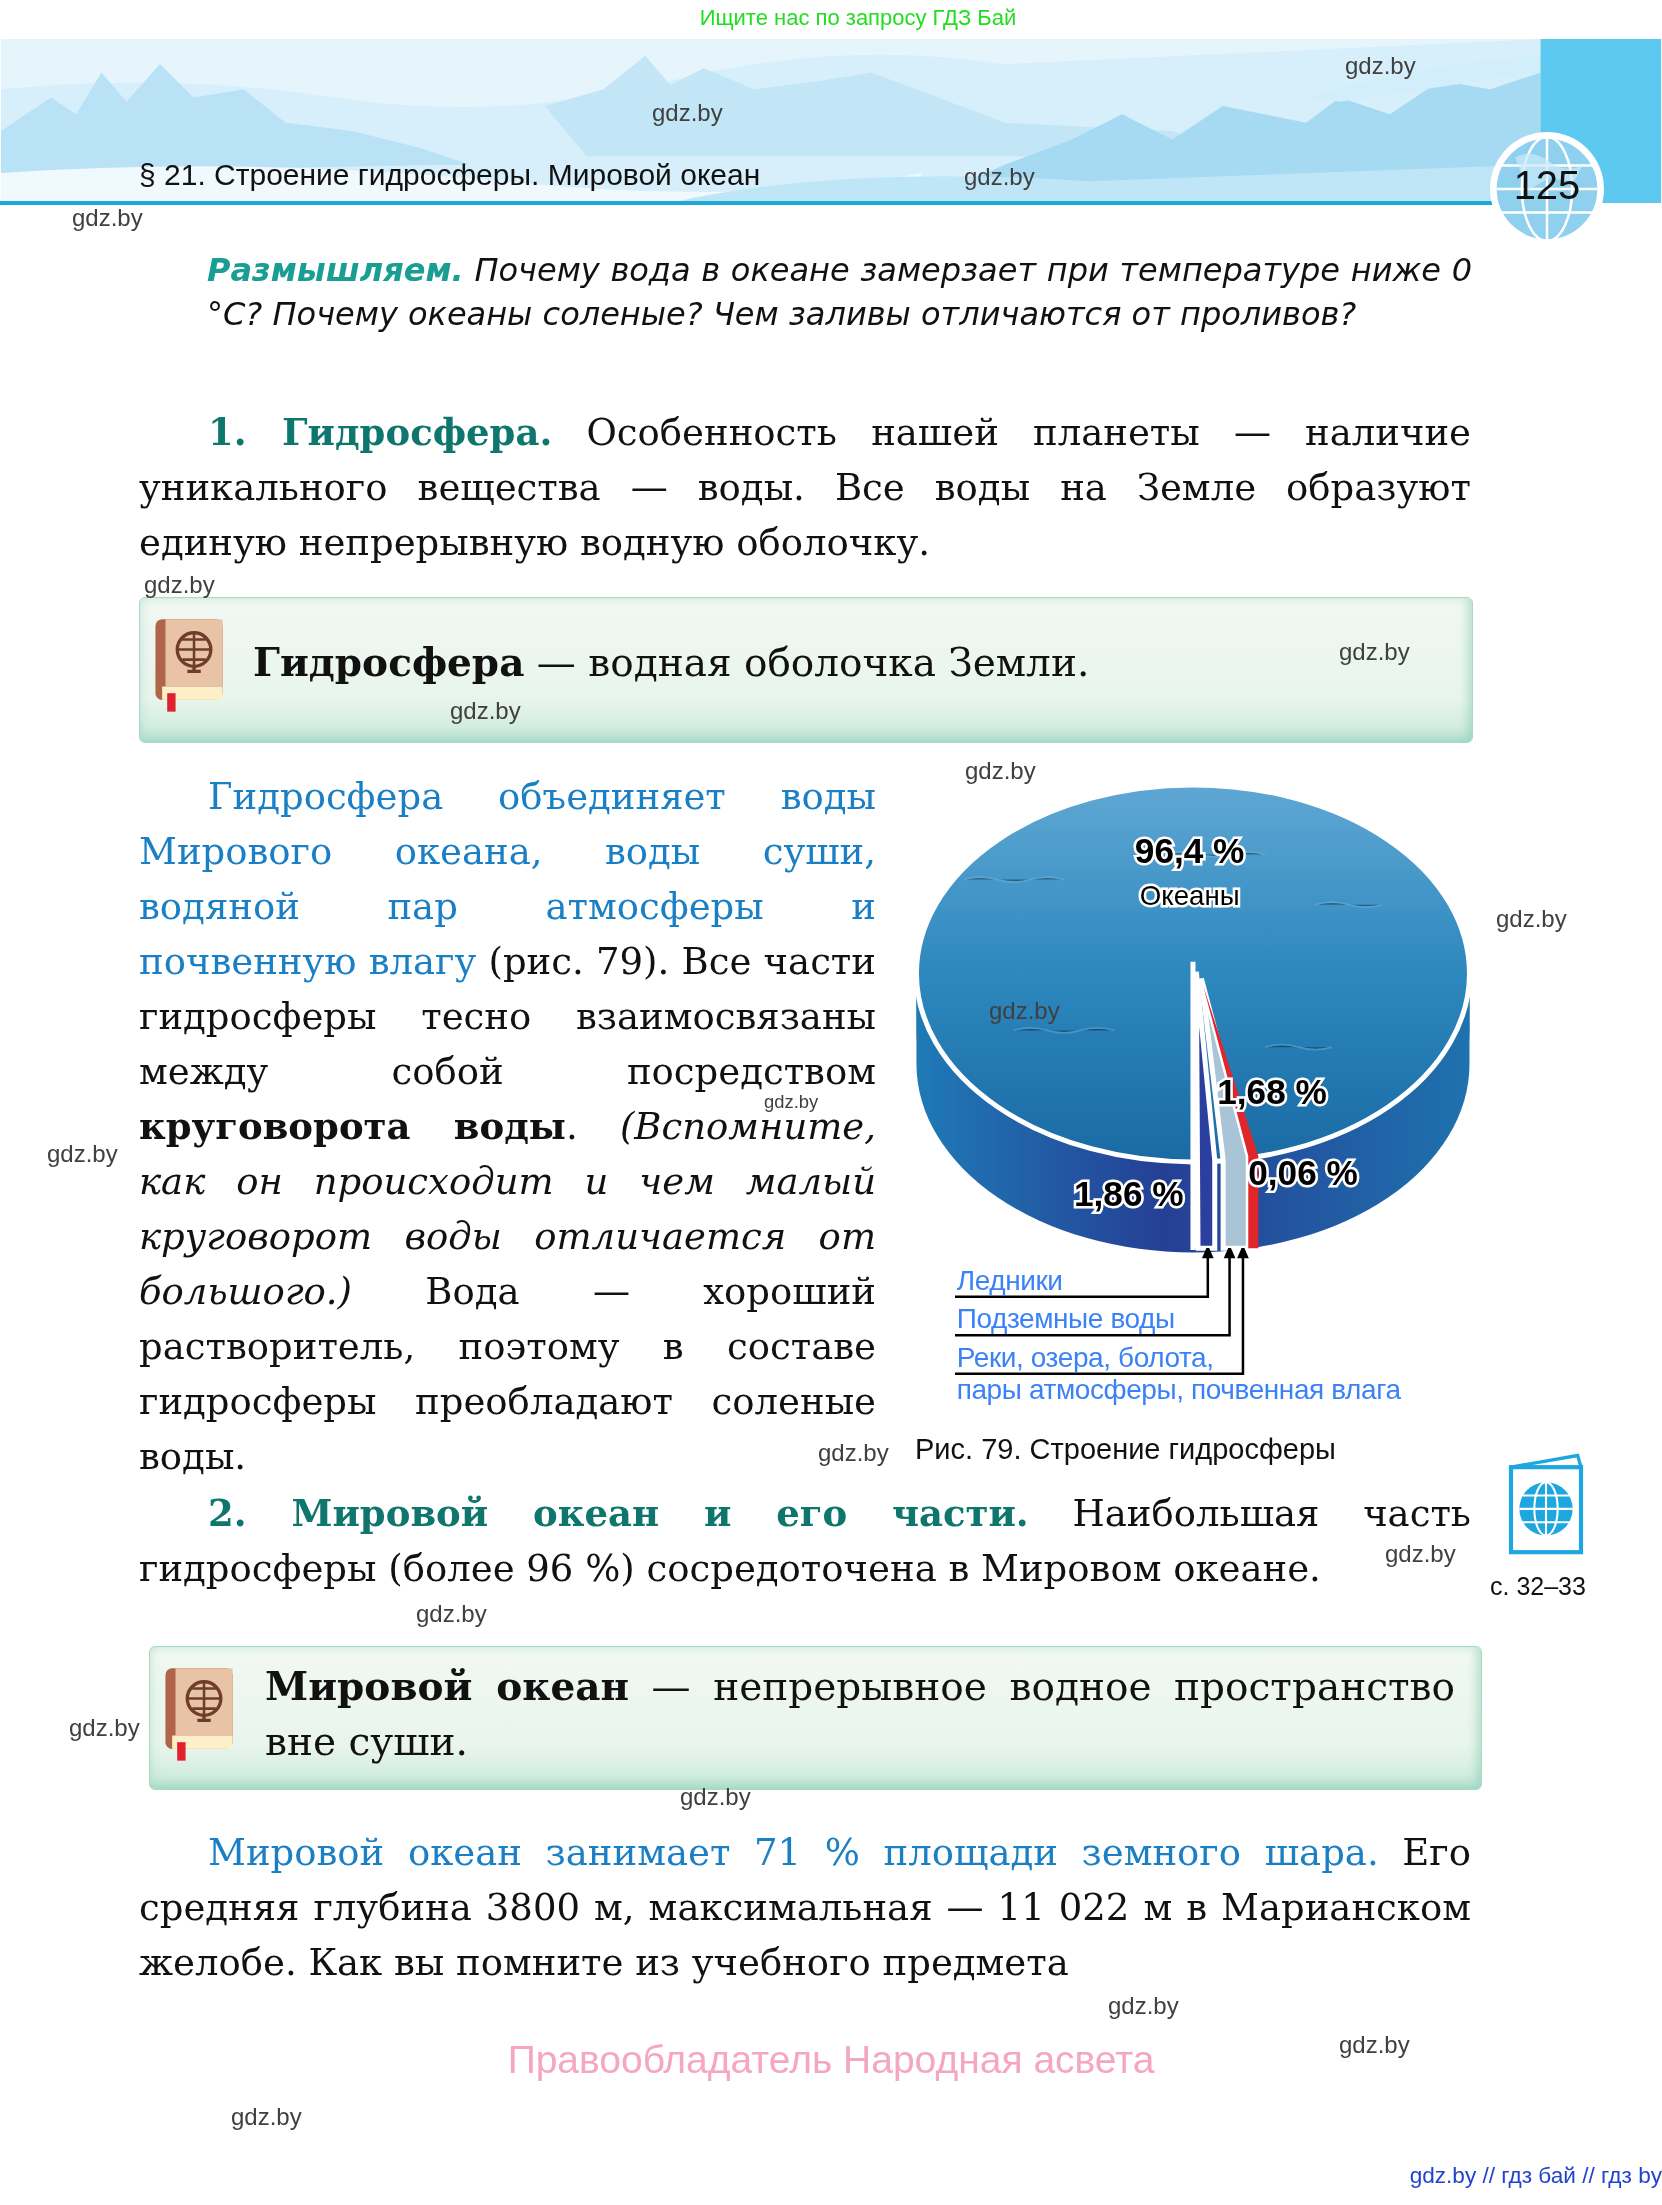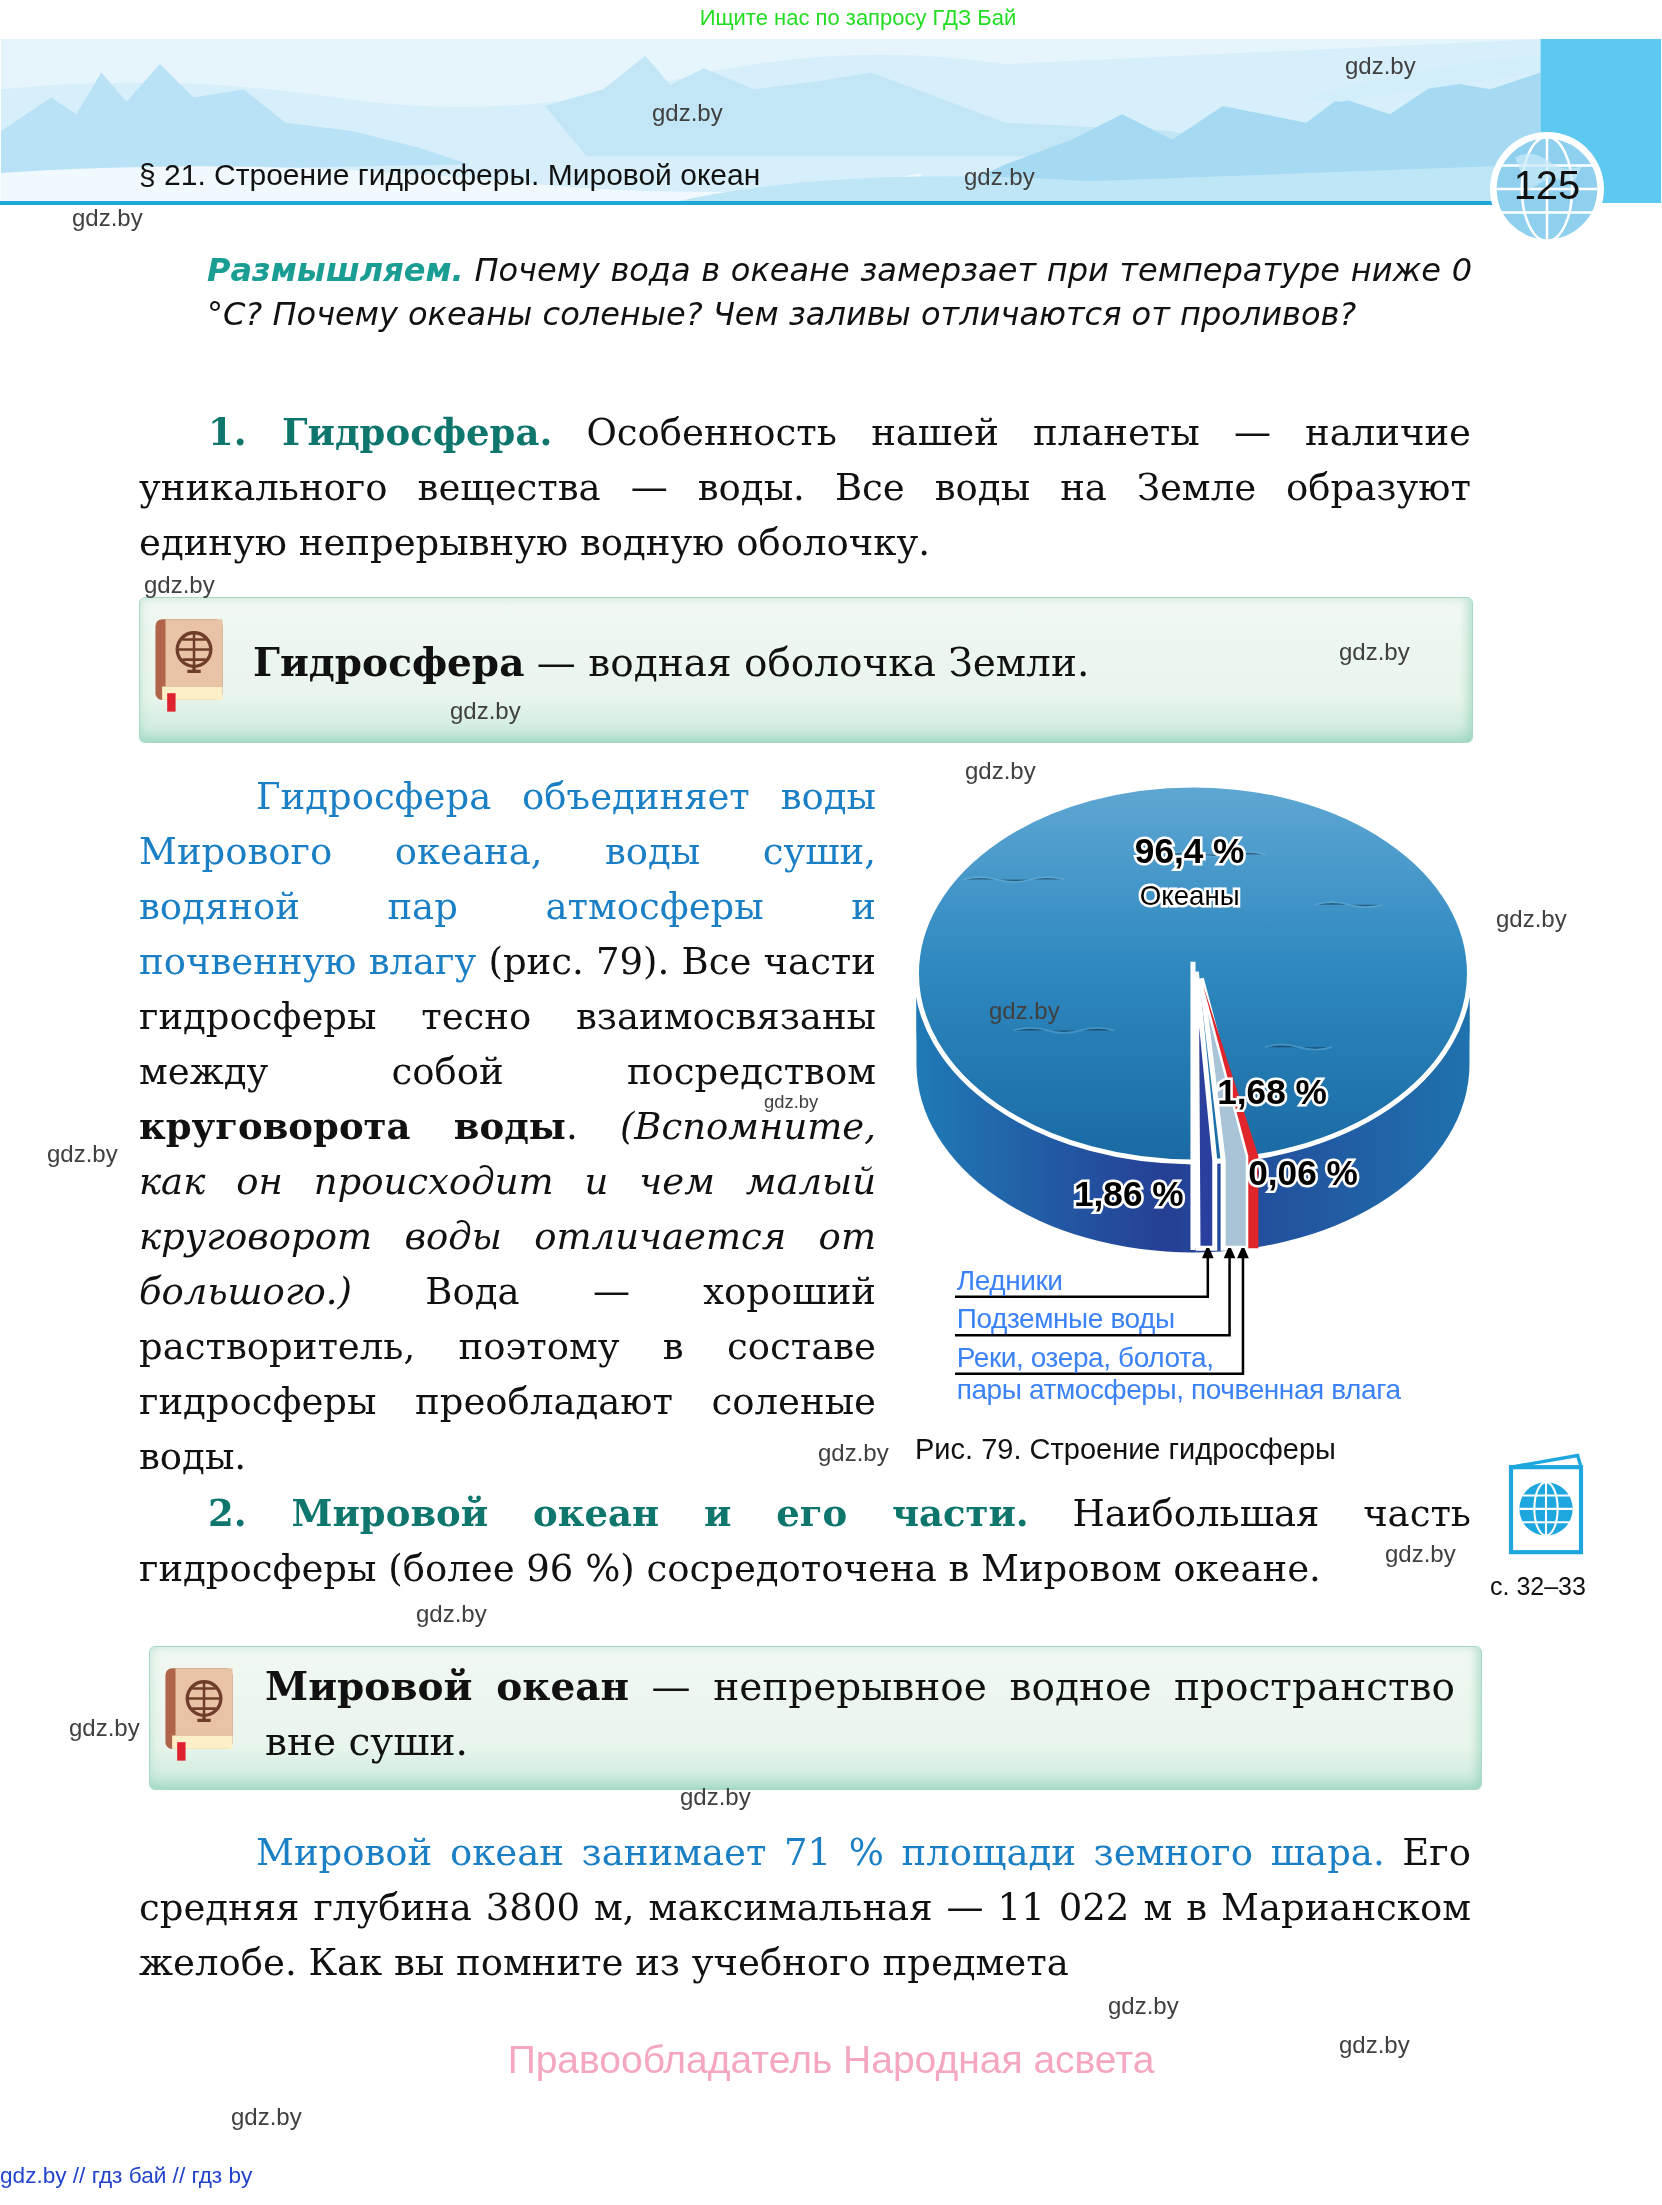--- a/index.html
+++ b/index.html
@@ -17,7 +17,7 @@
   .reflect .lead{color:#1a9e94;font-weight:bold;}
   .para{font-size:37px;line-height:55px;text-align:justify;}
   .teal{color:#0f766e;font-weight:bold;}
-  .blue{color:#1a7fc4;margin-left:48px;}
+  .blue{color:#1a7fc4;}
   .defbox{left:139px;width:1332px;border-radius:6px;background:linear-gradient(180deg,#f1f8f2 0%,#e8f5ec 70%,#c9e9dc 100%);border:1.7px solid #a9d9c6;box-shadow:inset 0 -6.7px 11.7px rgba(120,200,170,.35),inset -5px 0 8.4px rgba(120,200,170,.3);}
   .deftext{font-size:39px;line-height:55px;}
   .book{width:74px;height:99px;}

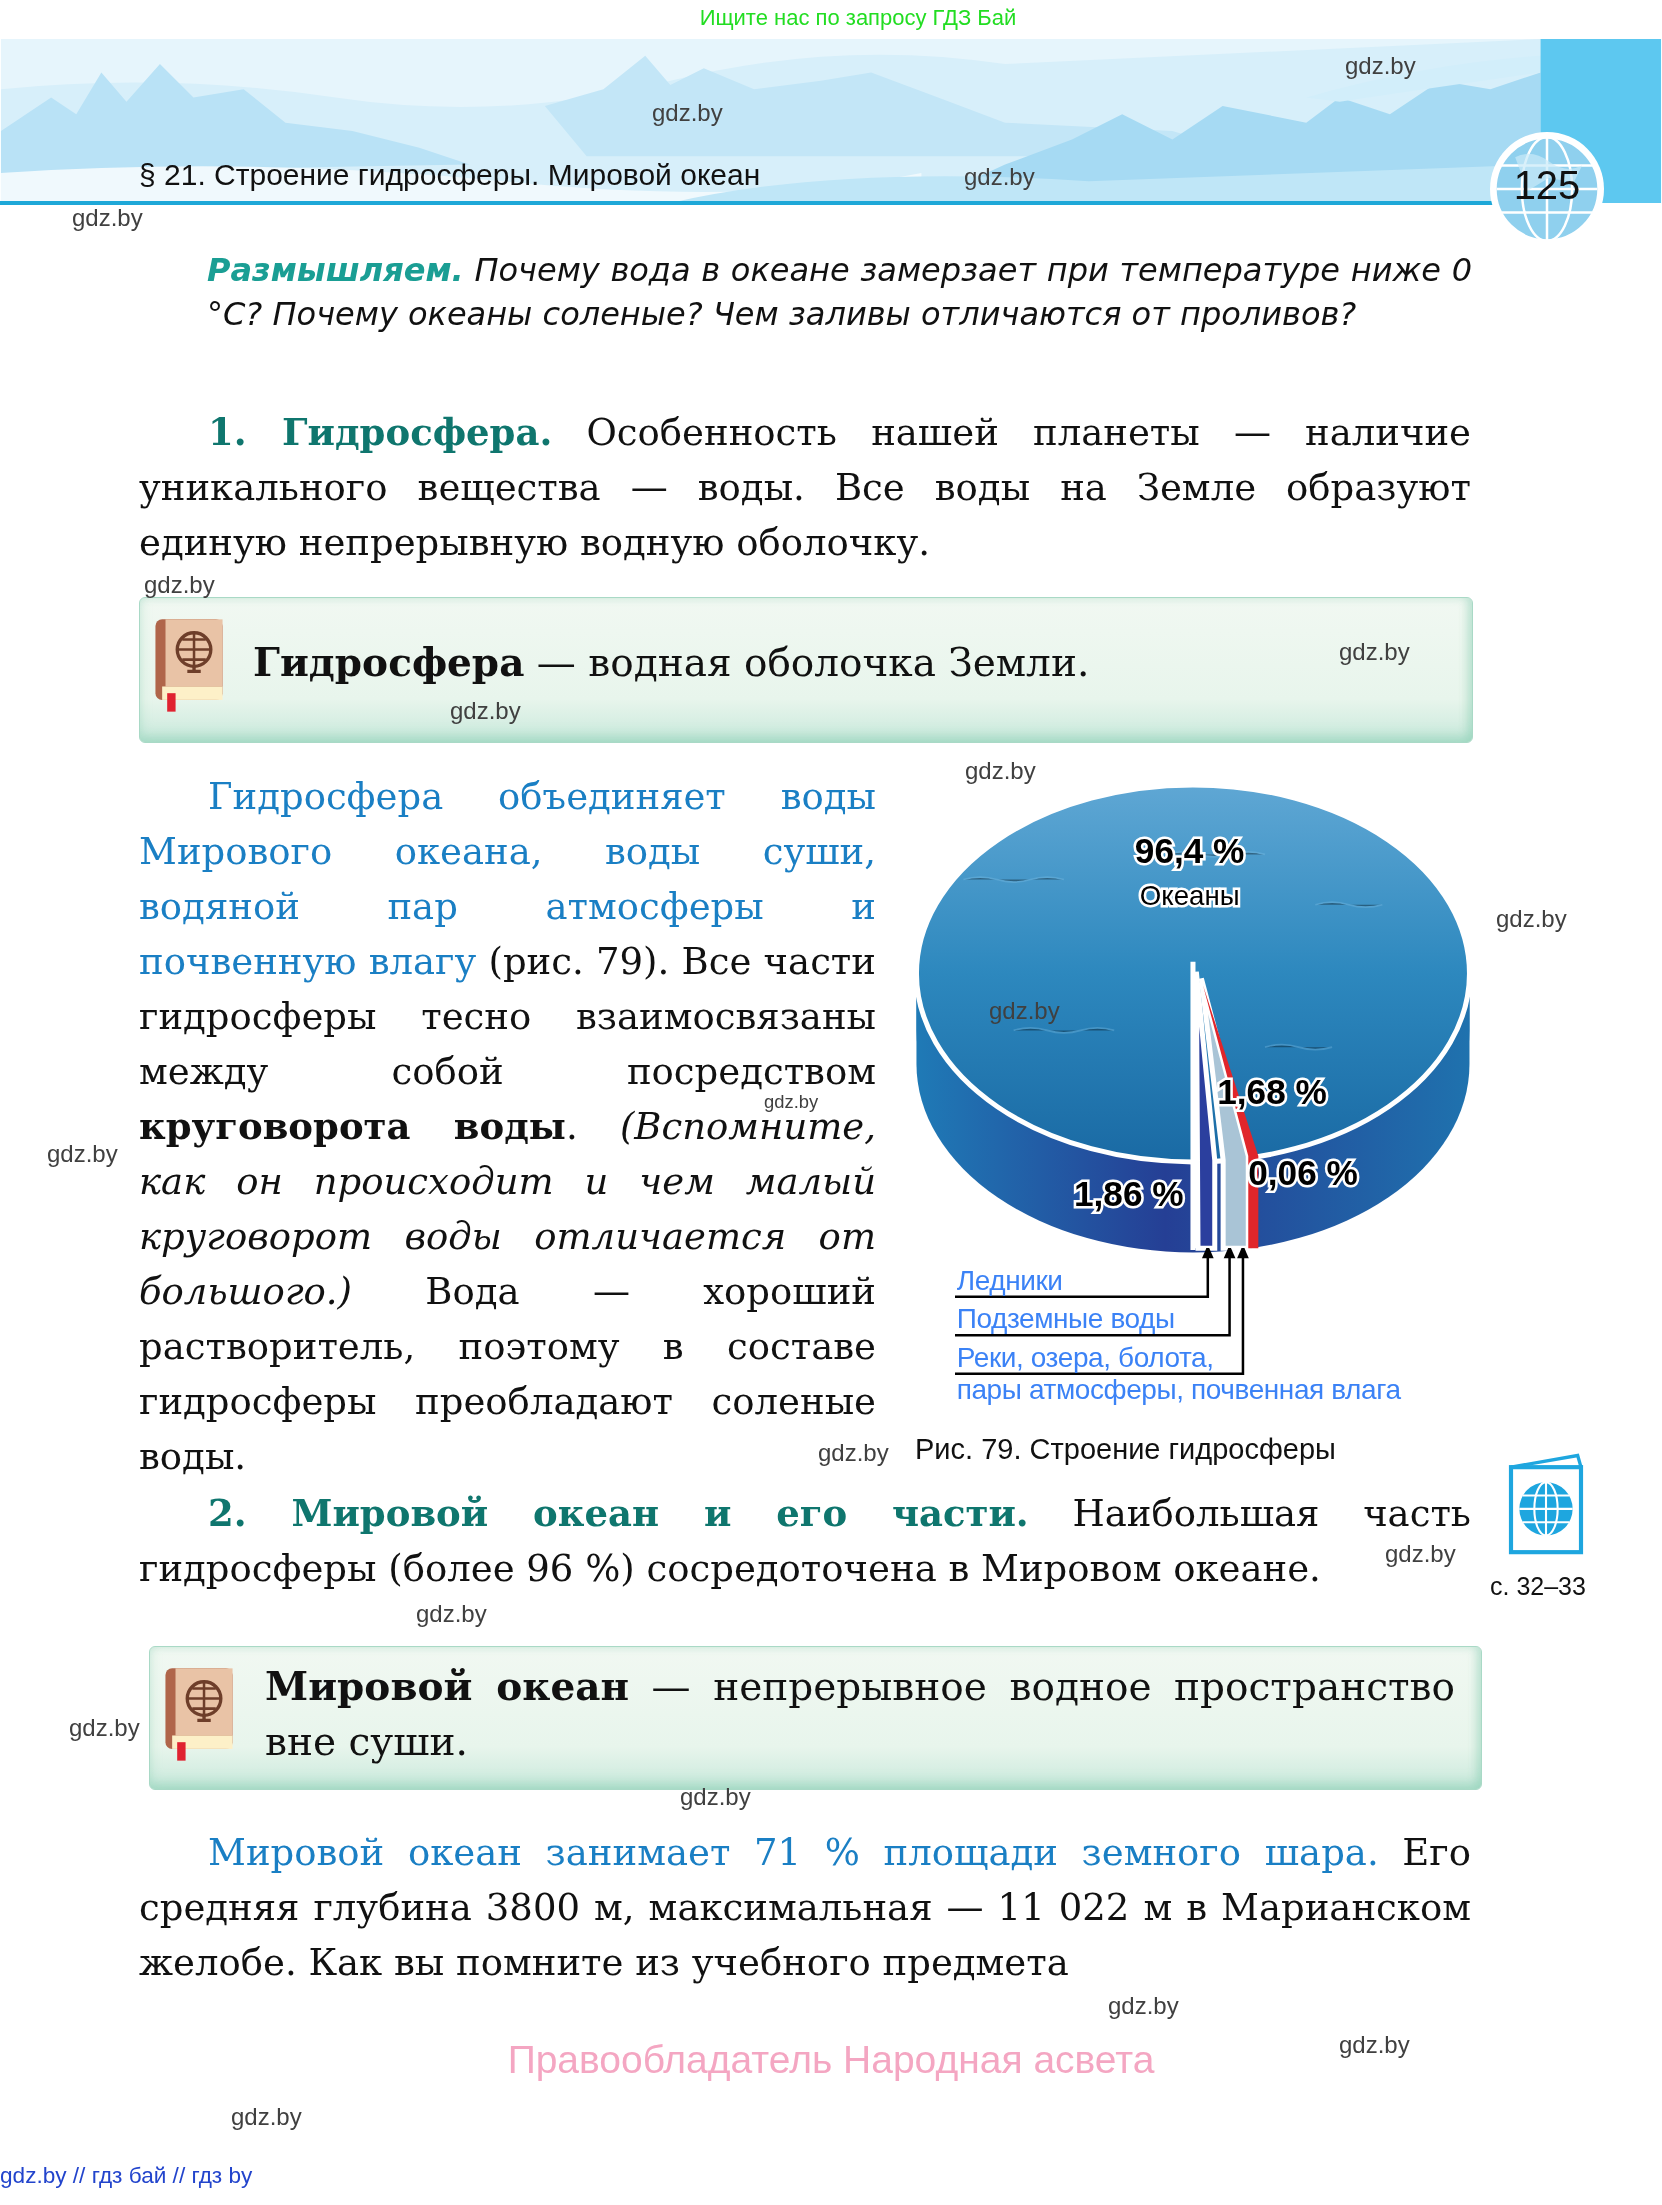--- a/index.html
+++ b/index.html
@@ -25,7 +25,7 @@
   .caption{font-family:"Liberation Sans",sans-serif;font-size:29px;color:#111;}
   .pct{font-family:"Liberation Sans",sans-serif;font-weight:bold;fill:#000;stroke:#fff;stroke-width:6px;paint-order:stroke;}
   .copyright{left:0;width:1662px;top:2038px;text-align:center;font-family:"Liberation Sans",sans-serif;font-size:39px;color:#f4a6c2;}
-  .footer-links{left:0;width:1662px;top:2163px;text-align:left;font-family:"Liberation Sans",sans-serif;font-size:22.6px;color:#2244cc;}
+  .footer-links{left:0;width:1662px;top:2163px;text-align:right;font-family:"Liberation Sans",sans-serif;font-size:22.6px;color:#2244cc;}
 </style>
 </head>
 <body>

